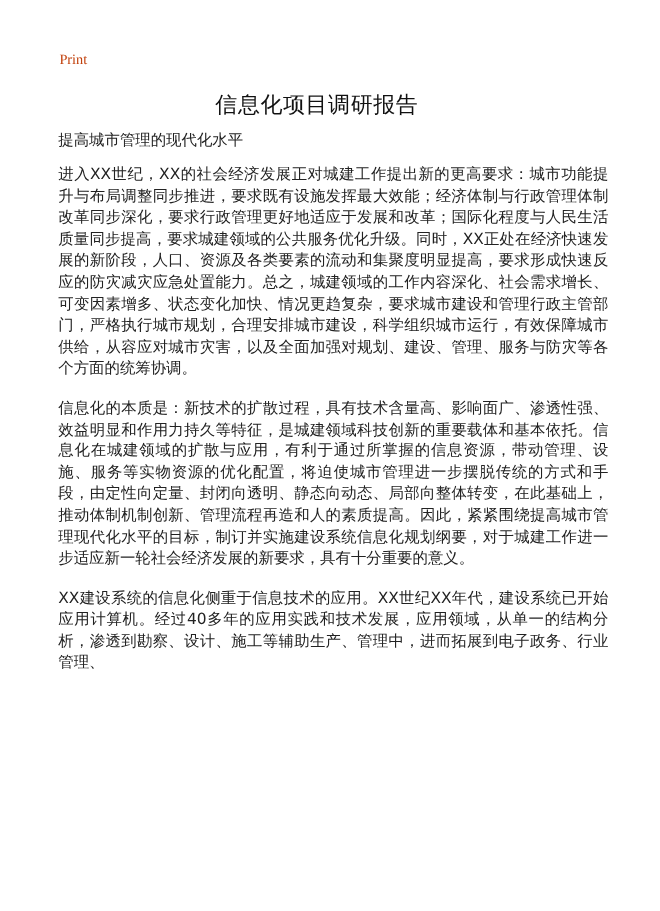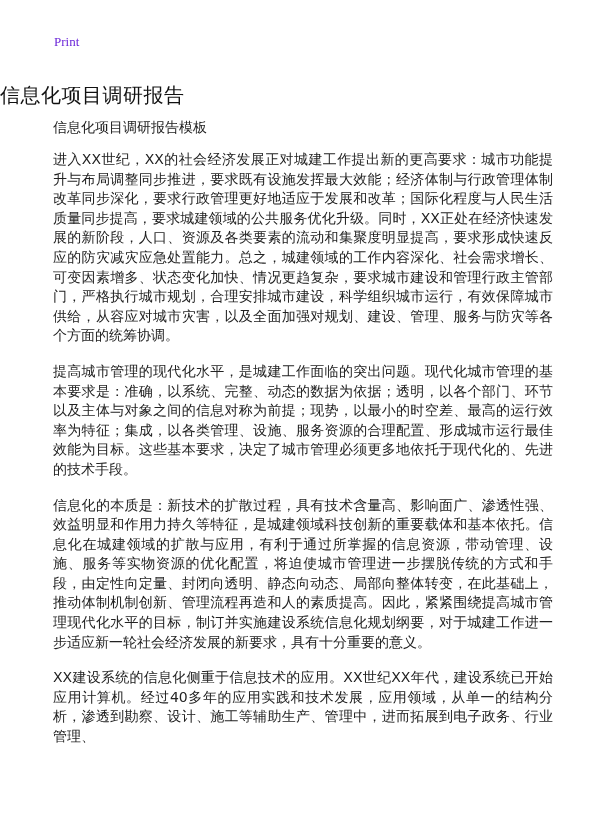--- a/index.html
+++ b/index.html
@@ -4,7 +4,7 @@
 <style>
   html, body { margin: 0; padding: 0; background: #ffffff; }
   body { width: 600px; height: 828px; overflow: hidden; position: relative; color: #1a1a1a; font-family: "DejaVu Sans", sans-serif; }
-  .print { position: absolute; left: 54px; top: 34px; font-family: "Liberation Serif", serif; font-size: 13px; color: #6d28d9; }
+  .print { position: absolute; left: 54px; top: 46px; font-family: "Liberation Serif", serif; font-size: 13px; color: #c2410c; }
   .title { position: absolute; left: 0; width: 576px; top: 82px; font-size: 20px; color: #111; letter-spacing: 0.5px; }
   .subtitle { position: absolute; left: 53px; top: 119px; font-size: 14px; color: #222; }
   .content { position: absolute; left: 53px; top: 150px; width: 500px; font-size: 14px; line-height: 19.6px; color: #222; }

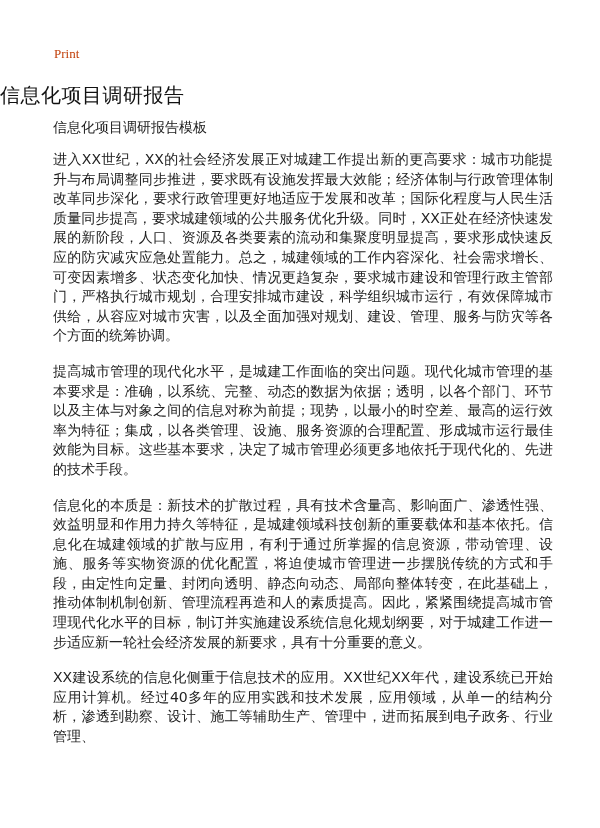--- a/index.html
+++ b/index.html
@@ -5,7 +5,7 @@
   html, body { margin: 0; padding: 0; background: #ffffff; }
   body { width: 600px; height: 828px; overflow: hidden; position: relative; color: #1a1a1a; font-family: "DejaVu Sans", sans-serif; }
   .print { position: absolute; left: 54px; top: 46px; font-family: "Liberation Serif", serif; font-size: 13px; color: #c2410c; }
-  .title { position: absolute; left: 0; width: 576px; top: 82px; font-size: 20px; color: #111; letter-spacing: 0.5px; }
+  .title { position: absolute; left: 0; width: 576px; top: 82px; text-align: center; font-size: 20px; color: #111; letter-spacing: 0.5px; }
   .subtitle { position: absolute; left: 53px; top: 119px; font-size: 14px; color: #222; }
   .content { position: absolute; left: 53px; top: 150px; width: 500px; font-size: 14px; line-height: 19.6px; color: #222; }
   .para { margin: 0 0 16px 0; text-align: justify; word-break: break-all; }

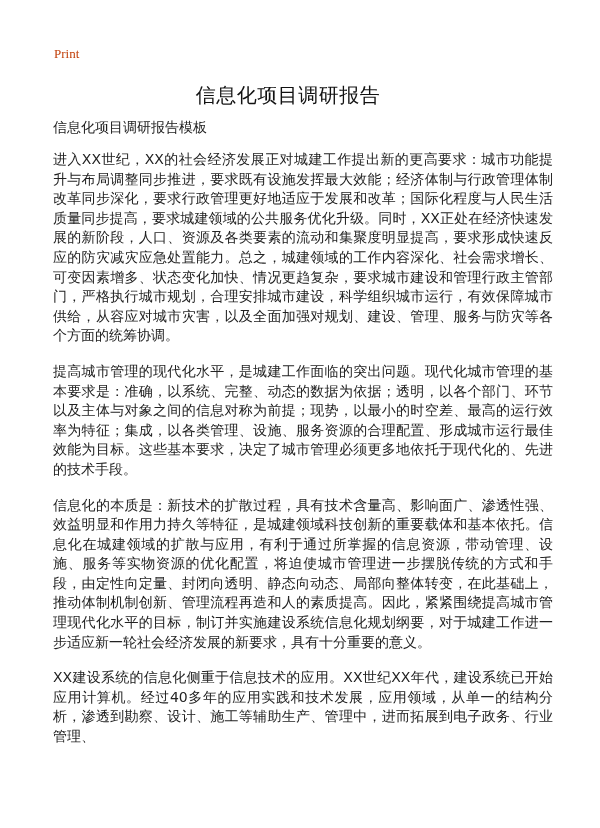--- a/index.html
+++ b/index.html
@@ -16,7 +16,7 @@
 
 <div class="print">Print</div>
 <div class="title">信息化项目调研报告</div>
-<div class="subtitle">信息化项目调研报告模板</div>
+<div class="subtitle">提高城市管理的现代化水平</div>
 
 <div class="content">
   <p class="para">进入XX世纪，XX的社会经济发展正对城建工作提出新的更高要求：城市功能提升与布局调整同步推进，要求既有设施发挥最大效能；经济体制与行政管理体制改革同步深化，要求行政管理更好地适应于发展和改革；国际化程度与人民生活质量同步提高，要求城建领域的公共服务优化升级。同时，XX正处在经济快速发展的新阶段，人口、资源及各类要素的流动和集聚度明显提高，要求形成快速反应的防灾减灾应急处置能力。总之，城建领域的工作内容深化、社会需求增长、可变因素增多、状态变化加快、情况更趋复杂，要求城市建设和管理行政主管部门，严格执行城市规划，合理安排城市建设，科学组织城市运行，有效保障城市供给，从容应对城市灾害，以及全面加强对规划、建设、管理、服务与防灾等各个方面的统筹协调。</p>

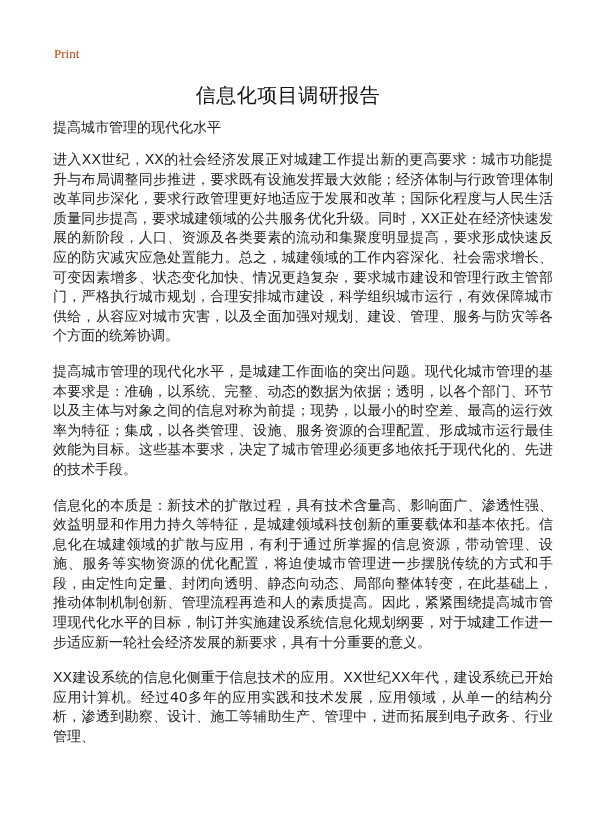--- a/index.html
+++ b/index.html
@@ -20,7 +20,6 @@
 
 <div class="content">
   <p class="para">进入XX世纪，XX的社会经济发展正对城建工作提出新的更高要求：城市功能提升与布局调整同步推进，要求既有设施发挥最大效能；经济体制与行政管理体制改革同步深化，要求行政管理更好地适应于发展和改革；国际化程度与人民生活质量同步提高，要求城建领域的公共服务优化升级。同时，XX正处在经济快速发展的新阶段，人口、资源及各类要素的流动和集聚度明显提高，要求形成快速反应的防灾减灾应急处置能力。总之，城建领域的工作内容深化、社会需求增长、可变因素增多、状态变化加快、情况更趋复杂，要求城市建设和管理行政主管部门，严格执行城市规划，合理安排城市建设，科学组织城市运行，有效保障城市供给，从容应对城市灾害，以及全面加强对规划、建设、管理、服务与防灾等各个方面的统筹协调。</p>
-  <p class="para">提高城市管理的现代化水平，是城建工作面临的突出问题。现代化城市管理的基本要求是：准确，以系统、完整、动态的数据为依据；透明，以各个部门、环节以及主体与对象之间的信息对称为前提；现势，以最小的时空差、最高的运行效率为特征；集成，以各类管理、设施、服务资源的合理配置、形成城市运行最佳效能为目标。这些基本要求，决定了城市管理必须更多地依托于现代化的、先进的技术手段。</p>
   <p class="para">信息化的本质是：新技术的扩散过程，具有技术含量高、影响面广、渗透性强、效益明显和作用力持久等特征，是城建领域科技创新的重要载体和基本依托。信息化在城建领域的扩散与应用，有利于通过所掌握的信息资源，带动管理、设施、服务等实物资源的优化配置，将迫使城市管理进一步摆脱传统的方式和手段，由定性向定量、封闭向透明、静态向动态、局部向整体转变，在此基础上，推动体制机制创新、管理流程再造和人的素质提高。因此，紧紧围绕提高城市管理现代化水平的目标，制订并实施建设系统信息化规划纲要，对于城建工作进一步适应新一轮社会经济发展的新要求，具有十分重要的意义。</p>
   <p class="para">XX建设系统的信息化侧重于信息技术的应用。XX世纪XX年代，建设系统已开始应用计算机。经过40多年的应用实践和技术发展，应用领域，从单一的结构分析，渗透到勘察、设计、施工等辅助生产、管理中，进而拓展到电子政务、行业管理、</p>
 </div>

